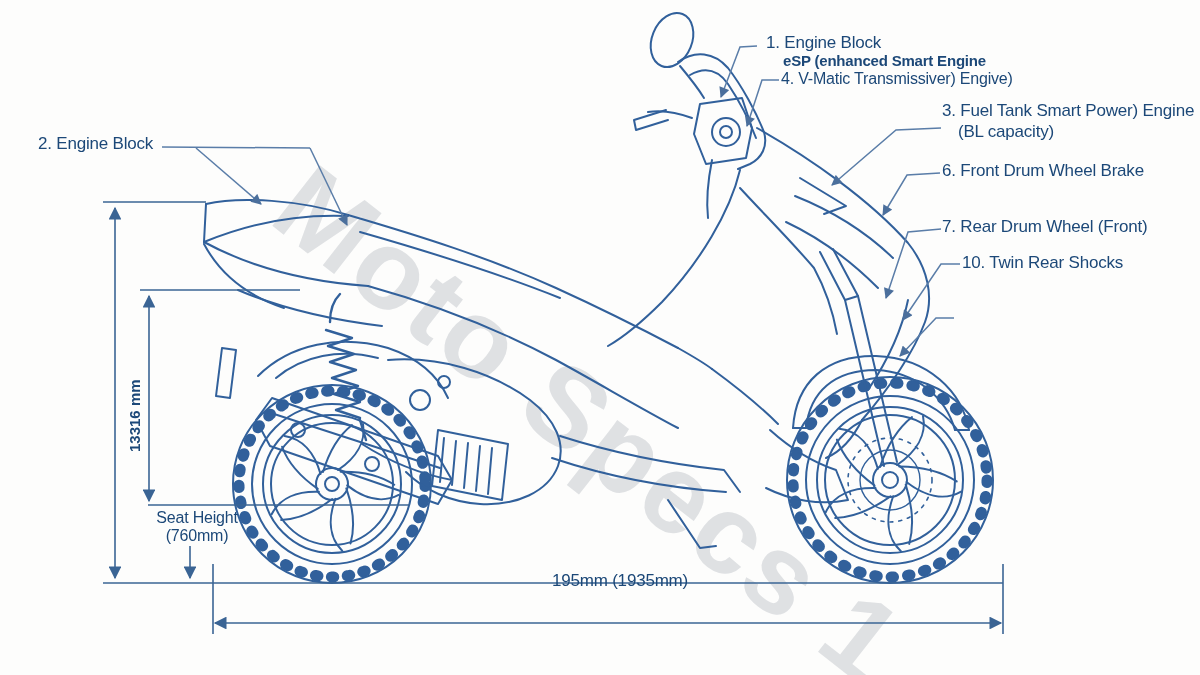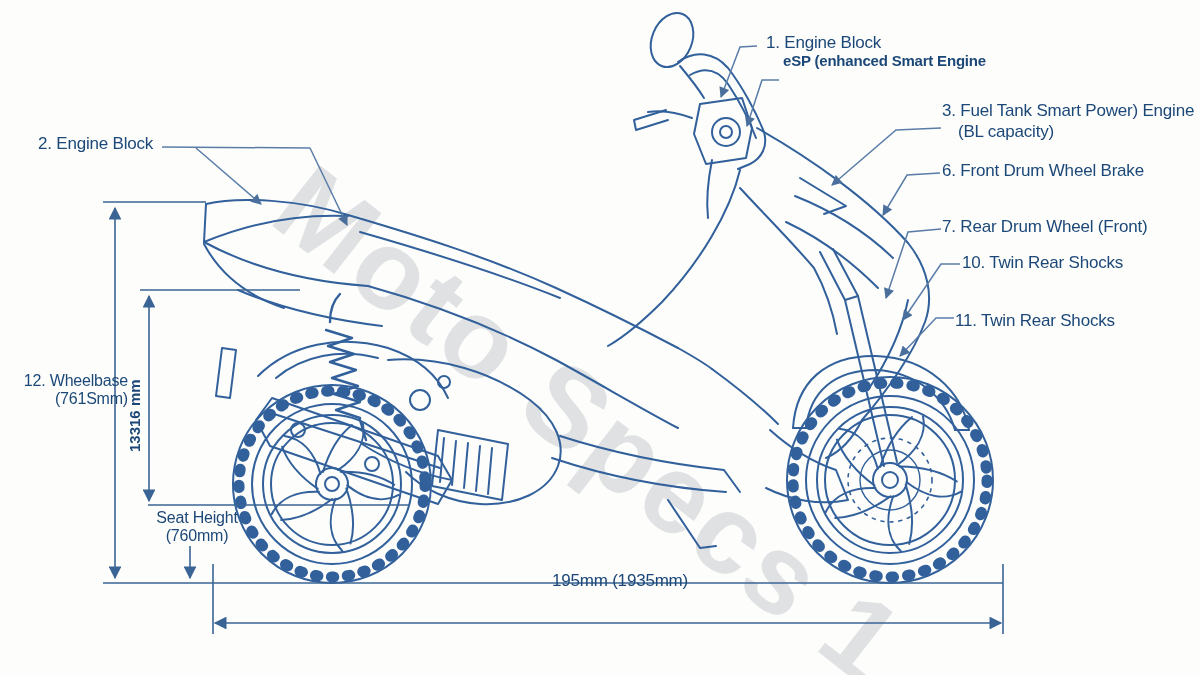--- a/index.html
+++ b/index.html
@@ -205,6 +205,7 @@
 
   <div class="lbl fs17" style="left:766px;top:33px">1. Engine Block</div>
   <div class="lbl fs15" style="left:783px;top:52px">eSP (enhanced Smart Engine</div>
+  <div class="lbl fs16" style="left:781px;top:70px">4. V-Matic Transmissiver) Engive)</div>
 
   <div class="lbl fs17" style="left:942px;top:101px">3. Fuel Tank Smart Power) Engine</div>
   <div class="lbl fs17" style="left:958px;top:122px">(BL capacity)</div>

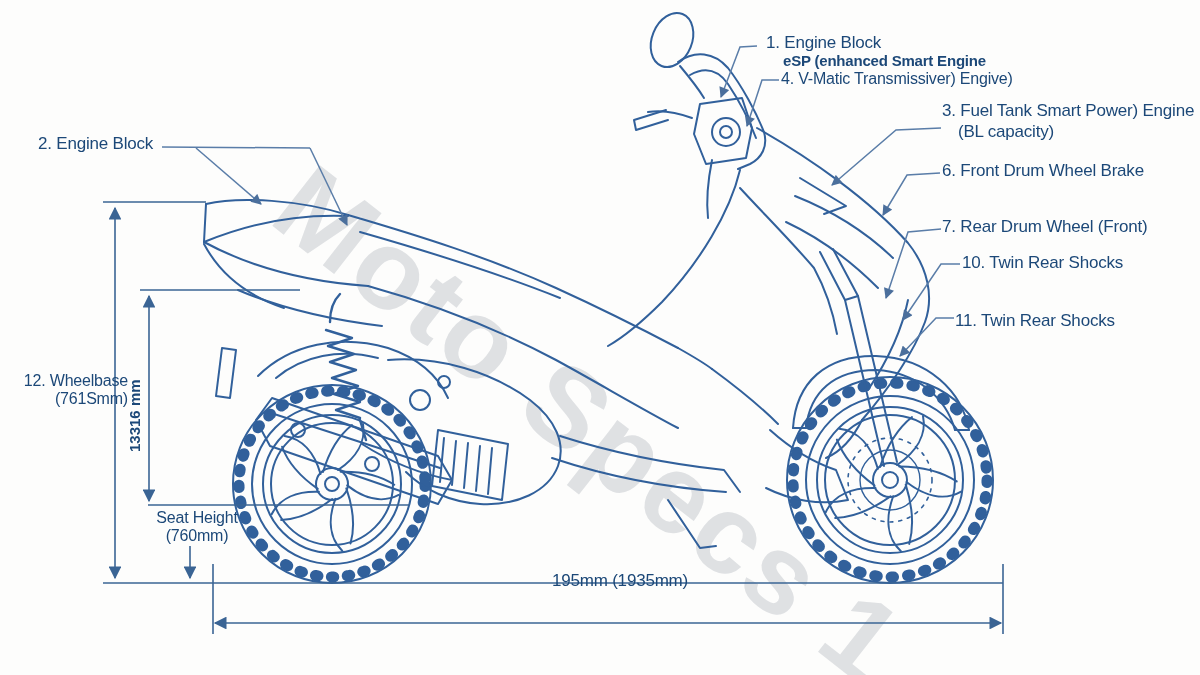--- a/index.html
+++ b/index.html
@@ -212,7 +212,6 @@
   <div class="lbl fs17" style="left:942px;top:161px">6. Front Drum Wheel Brake</div>
   <div class="lbl fs17" style="left:942px;top:217px">7. Rear Drum Wheel (Front)</div>
   <div class="lbl fs17" style="left:962px;top:253px">10. Twin Rear Shocks</div>
-  <div class="lbl fs17" style="left:955px;top:311px">11. Twin Rear Shocks</div>
 
   <div class="lbl fs17" style="left:38px;top:134px">2. Engine Block</div>
 

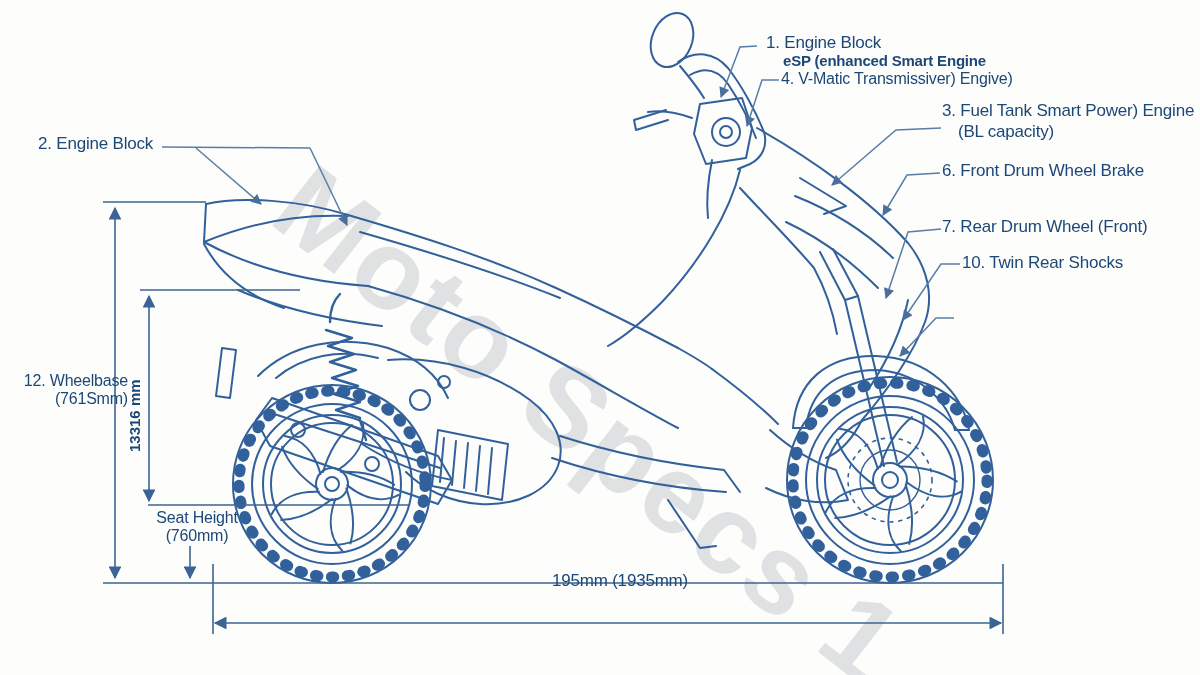--- a/index.html
+++ b/index.html
@@ -215,10 +215,6 @@
 
   <div class="lbl fs17" style="left:38px;top:134px">2. Engine Block</div>
 
-  <div class="lbl fs16 right" style="left:14px;top:372px;width:114px">
-    <div>12. Wheelbase</div>
-    <div>(761Smm)</div>
-  </div>
 
   <div class="vert">13316 mm</div>
 

